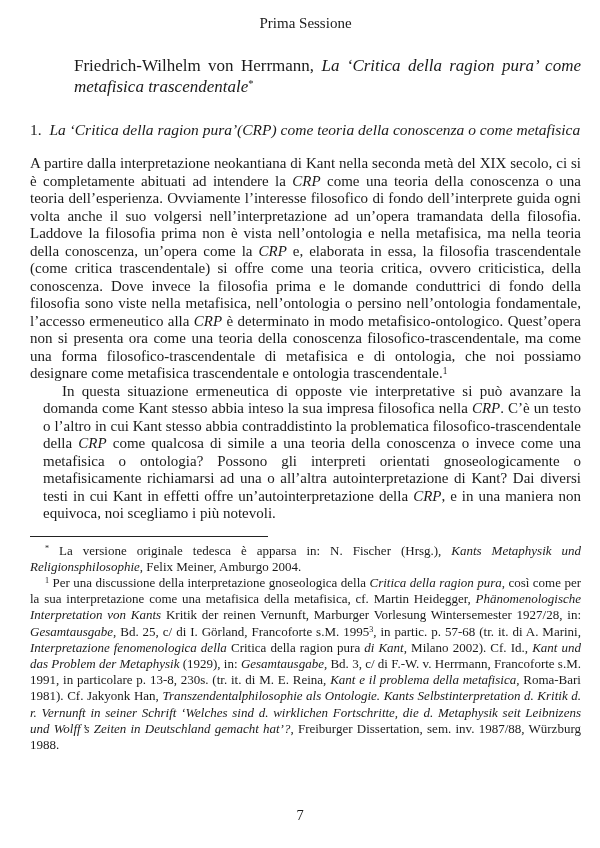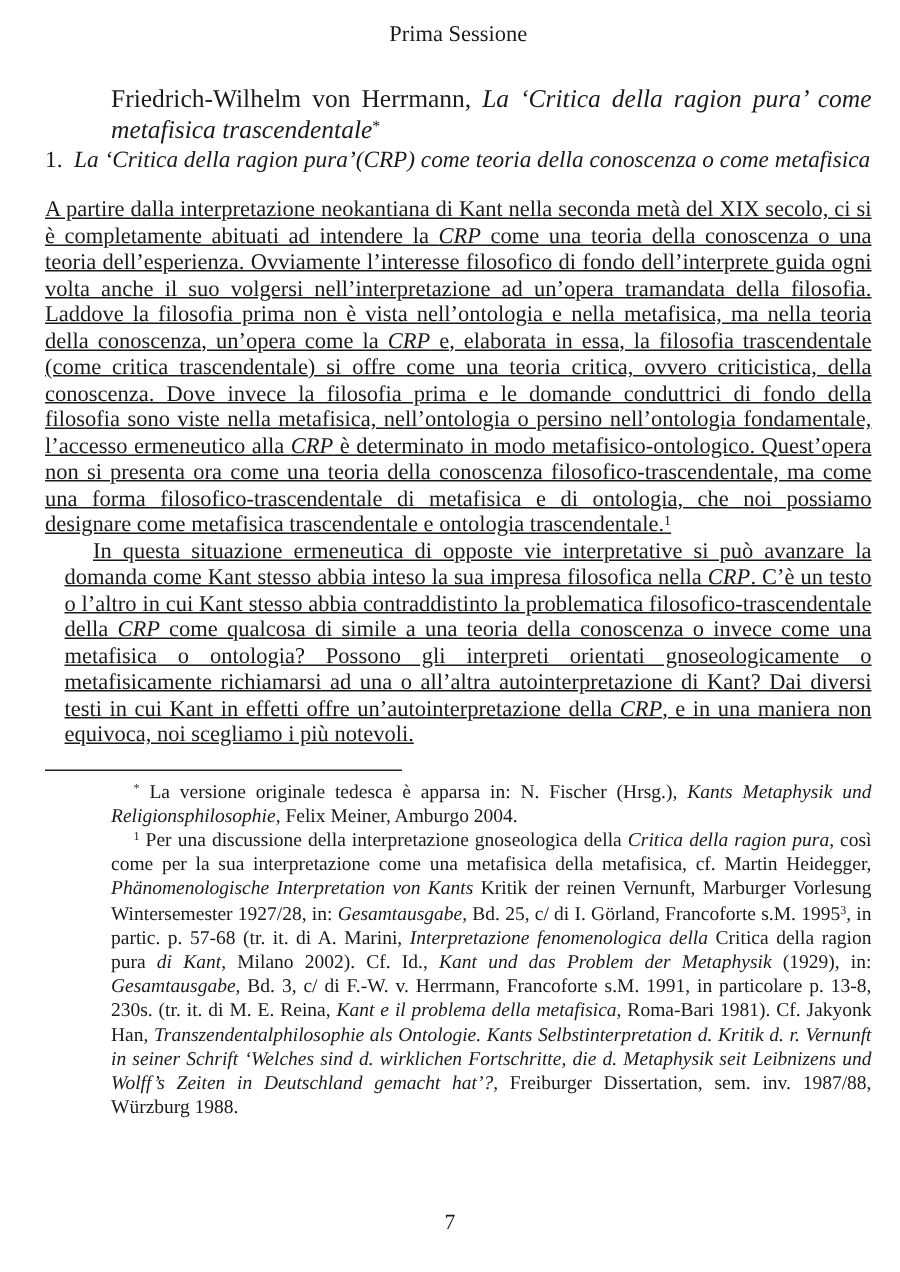--- a/index.html
+++ b/index.html
@@ -28,6 +28,7 @@
     margin-left: 44px;
   }
   .section-heading {
+    margin-top: 23px;
     font-size: 15.5px;
     line-height: 19px;
     text-align: justify;

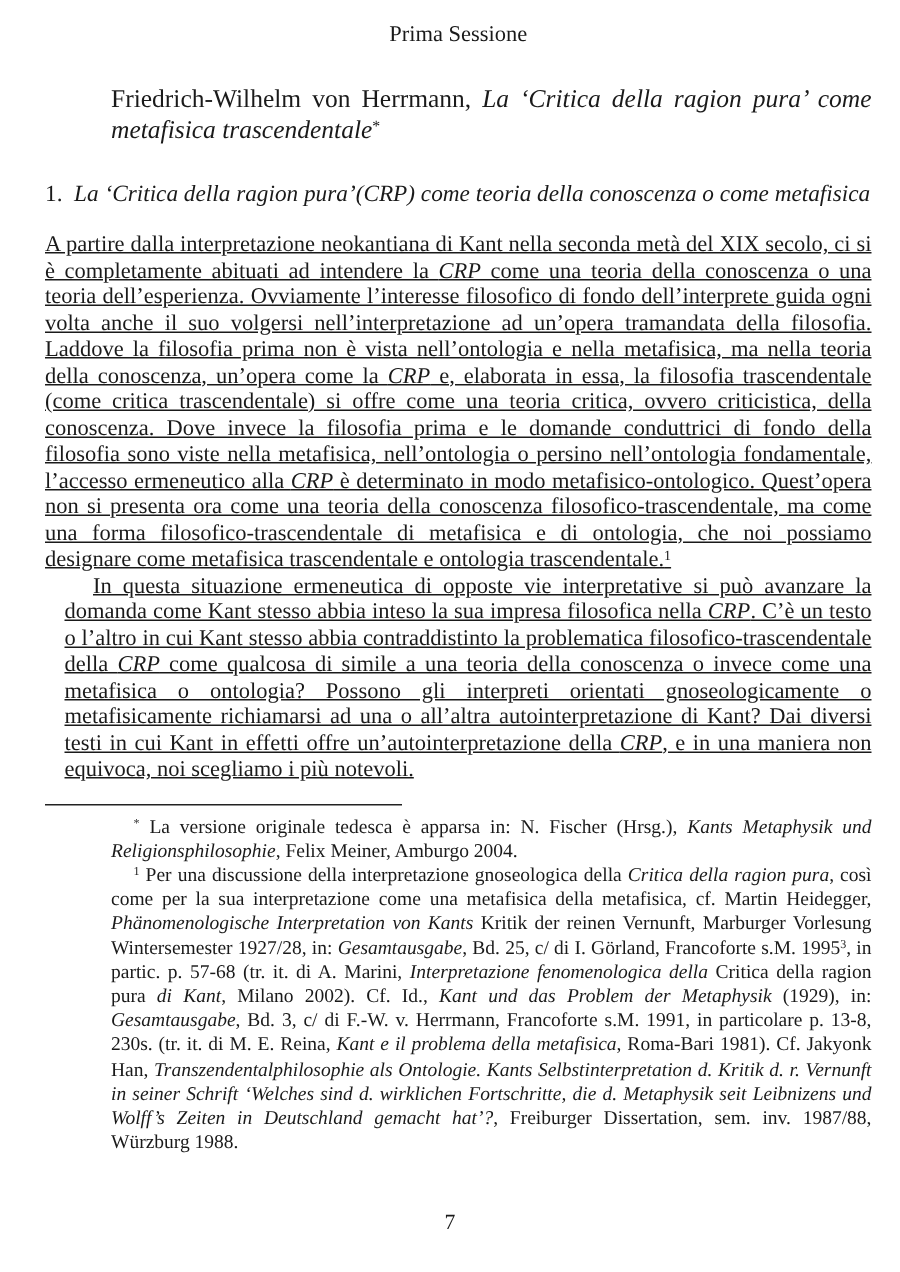--- a/index.html
+++ b/index.html
@@ -39,7 +39,6 @@
     line-height: 17.5px;
     text-align: justify;
     hyphens: auto;
-    text-decoration: underline;
   }
   .body-text p { margin: 0; }
   .body-text p.indent { text-indent: 19px; margin-left: 13px; }

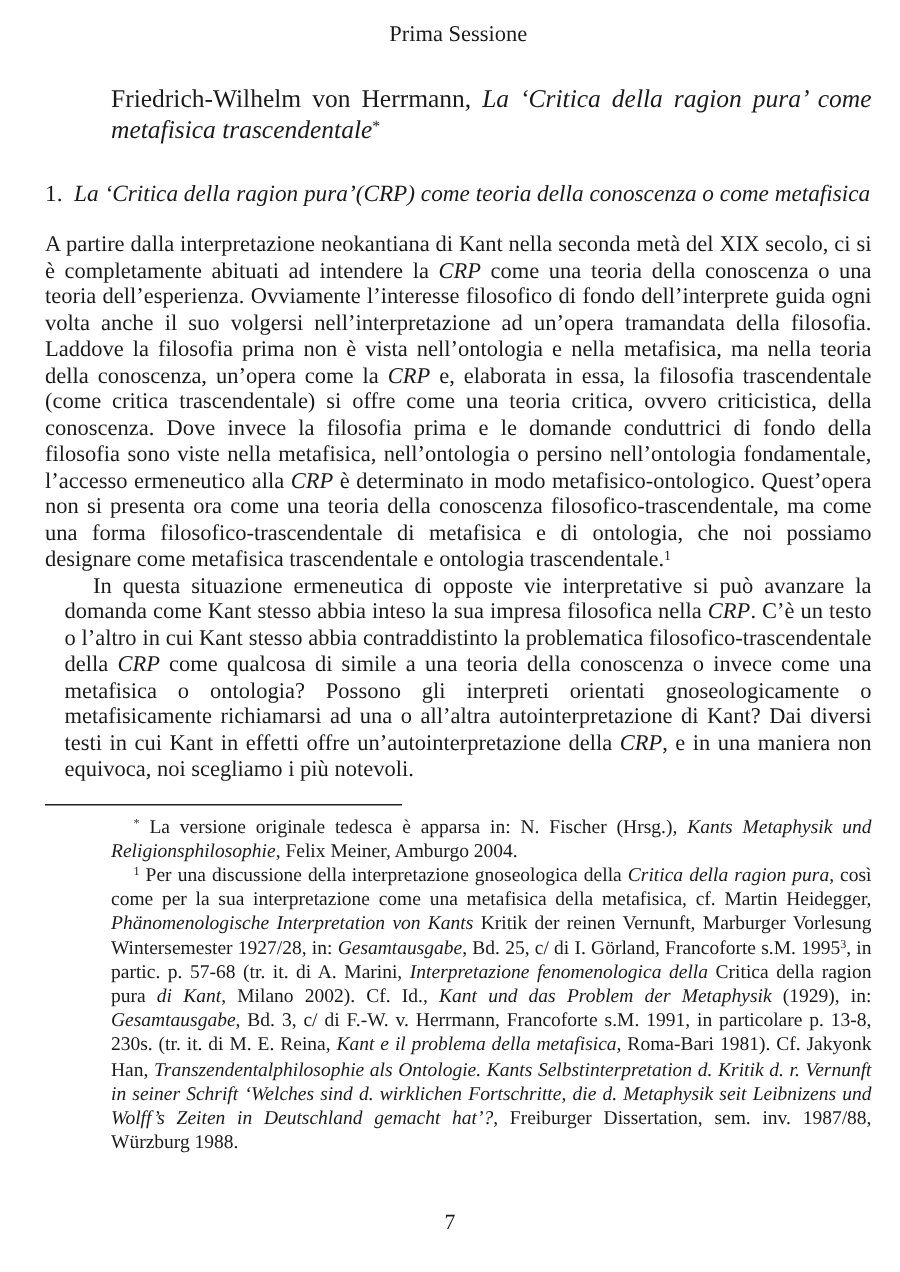--- a/index.html
+++ b/index.html
@@ -53,7 +53,6 @@
     line-height: 16.2px;
     text-align: justify;
     hyphens: auto;
-    margin-left: 44px;
   }
   .footnotes p { margin: 0; text-indent: 15px; }
   .page-number {

